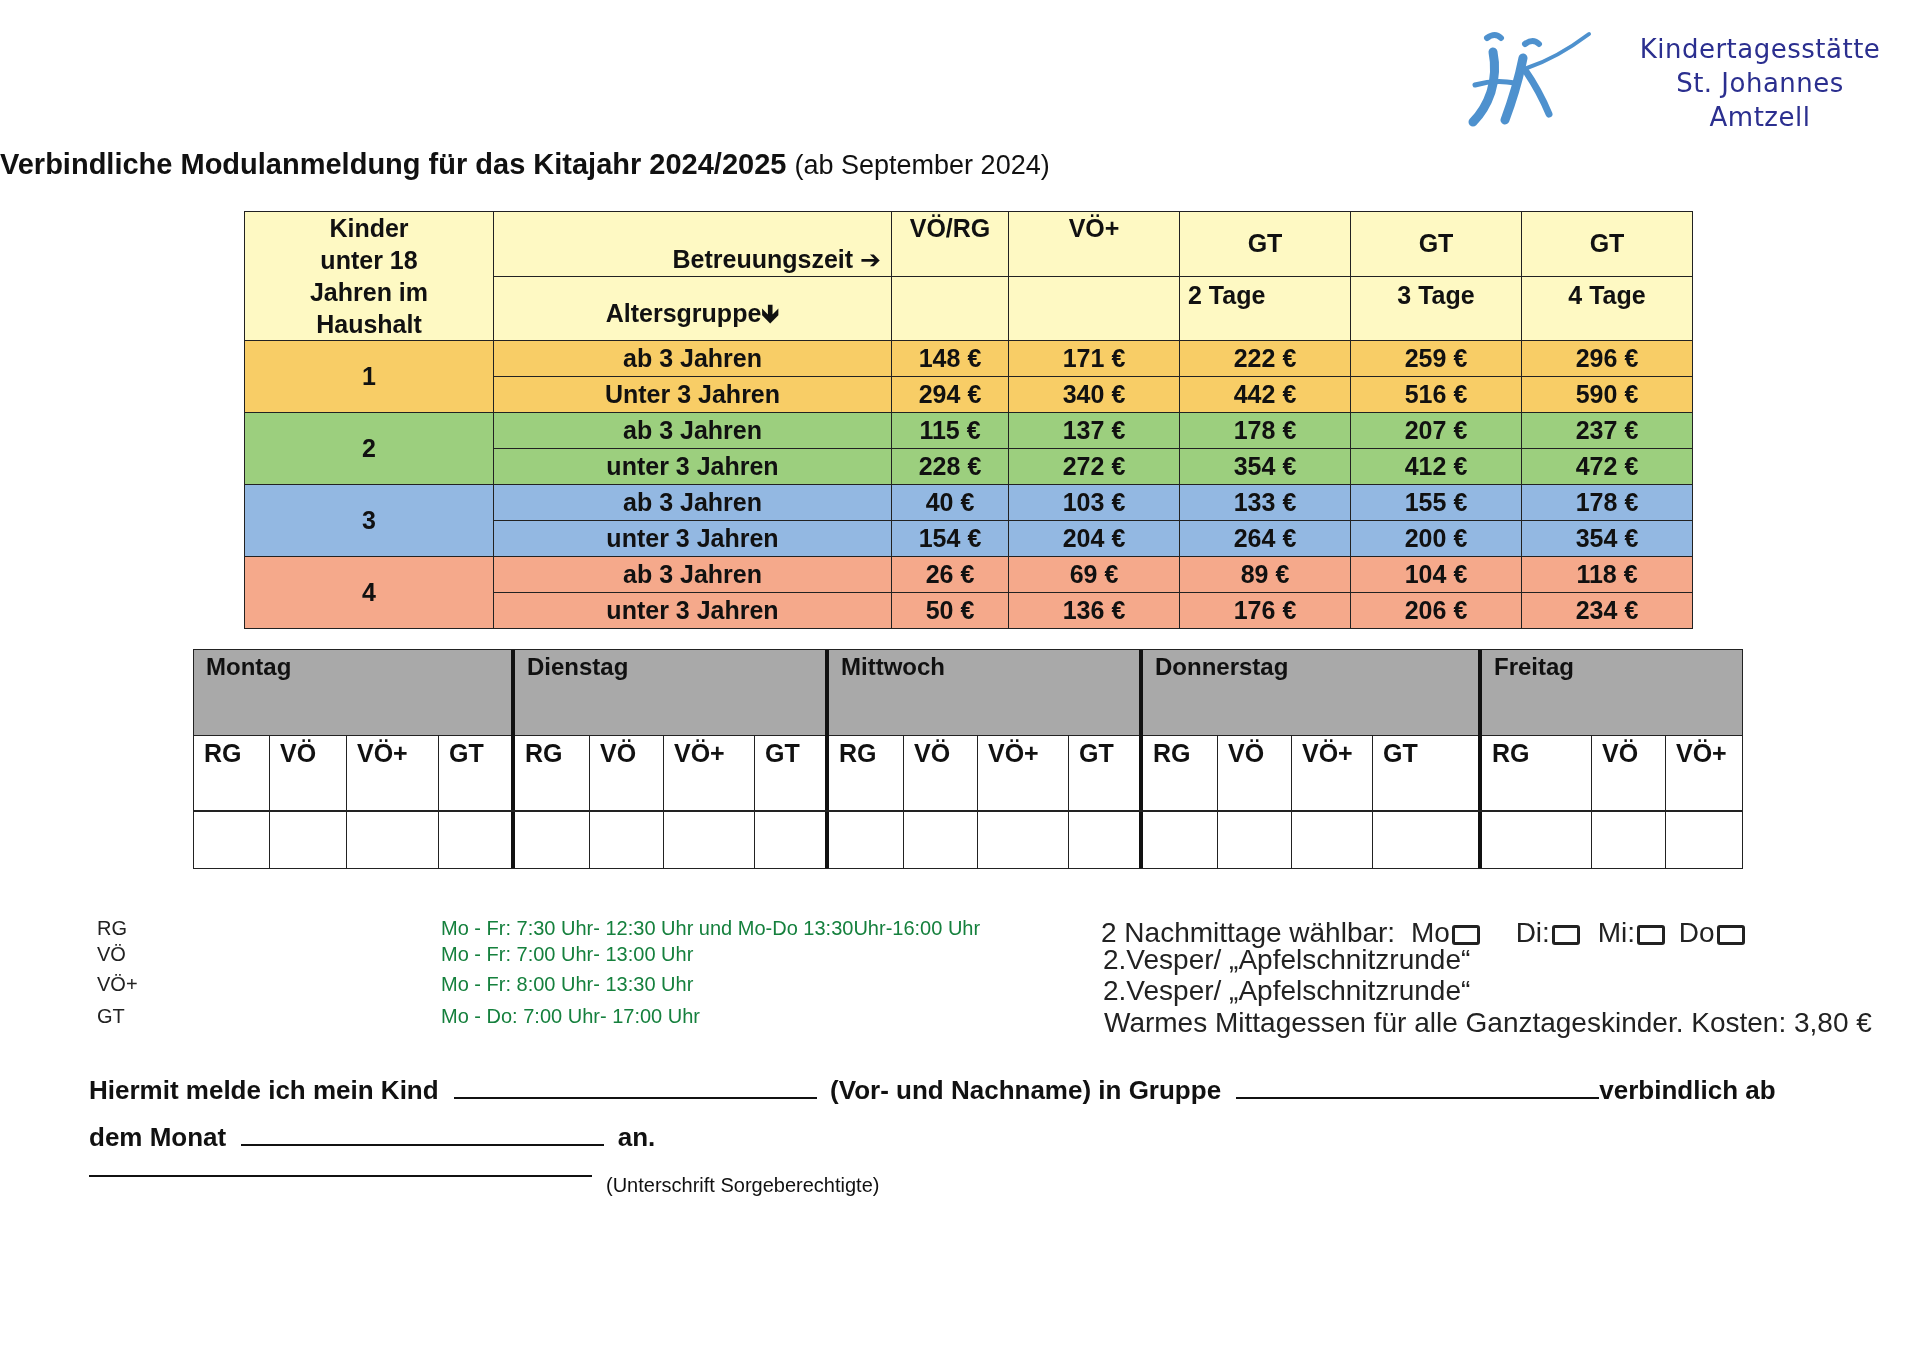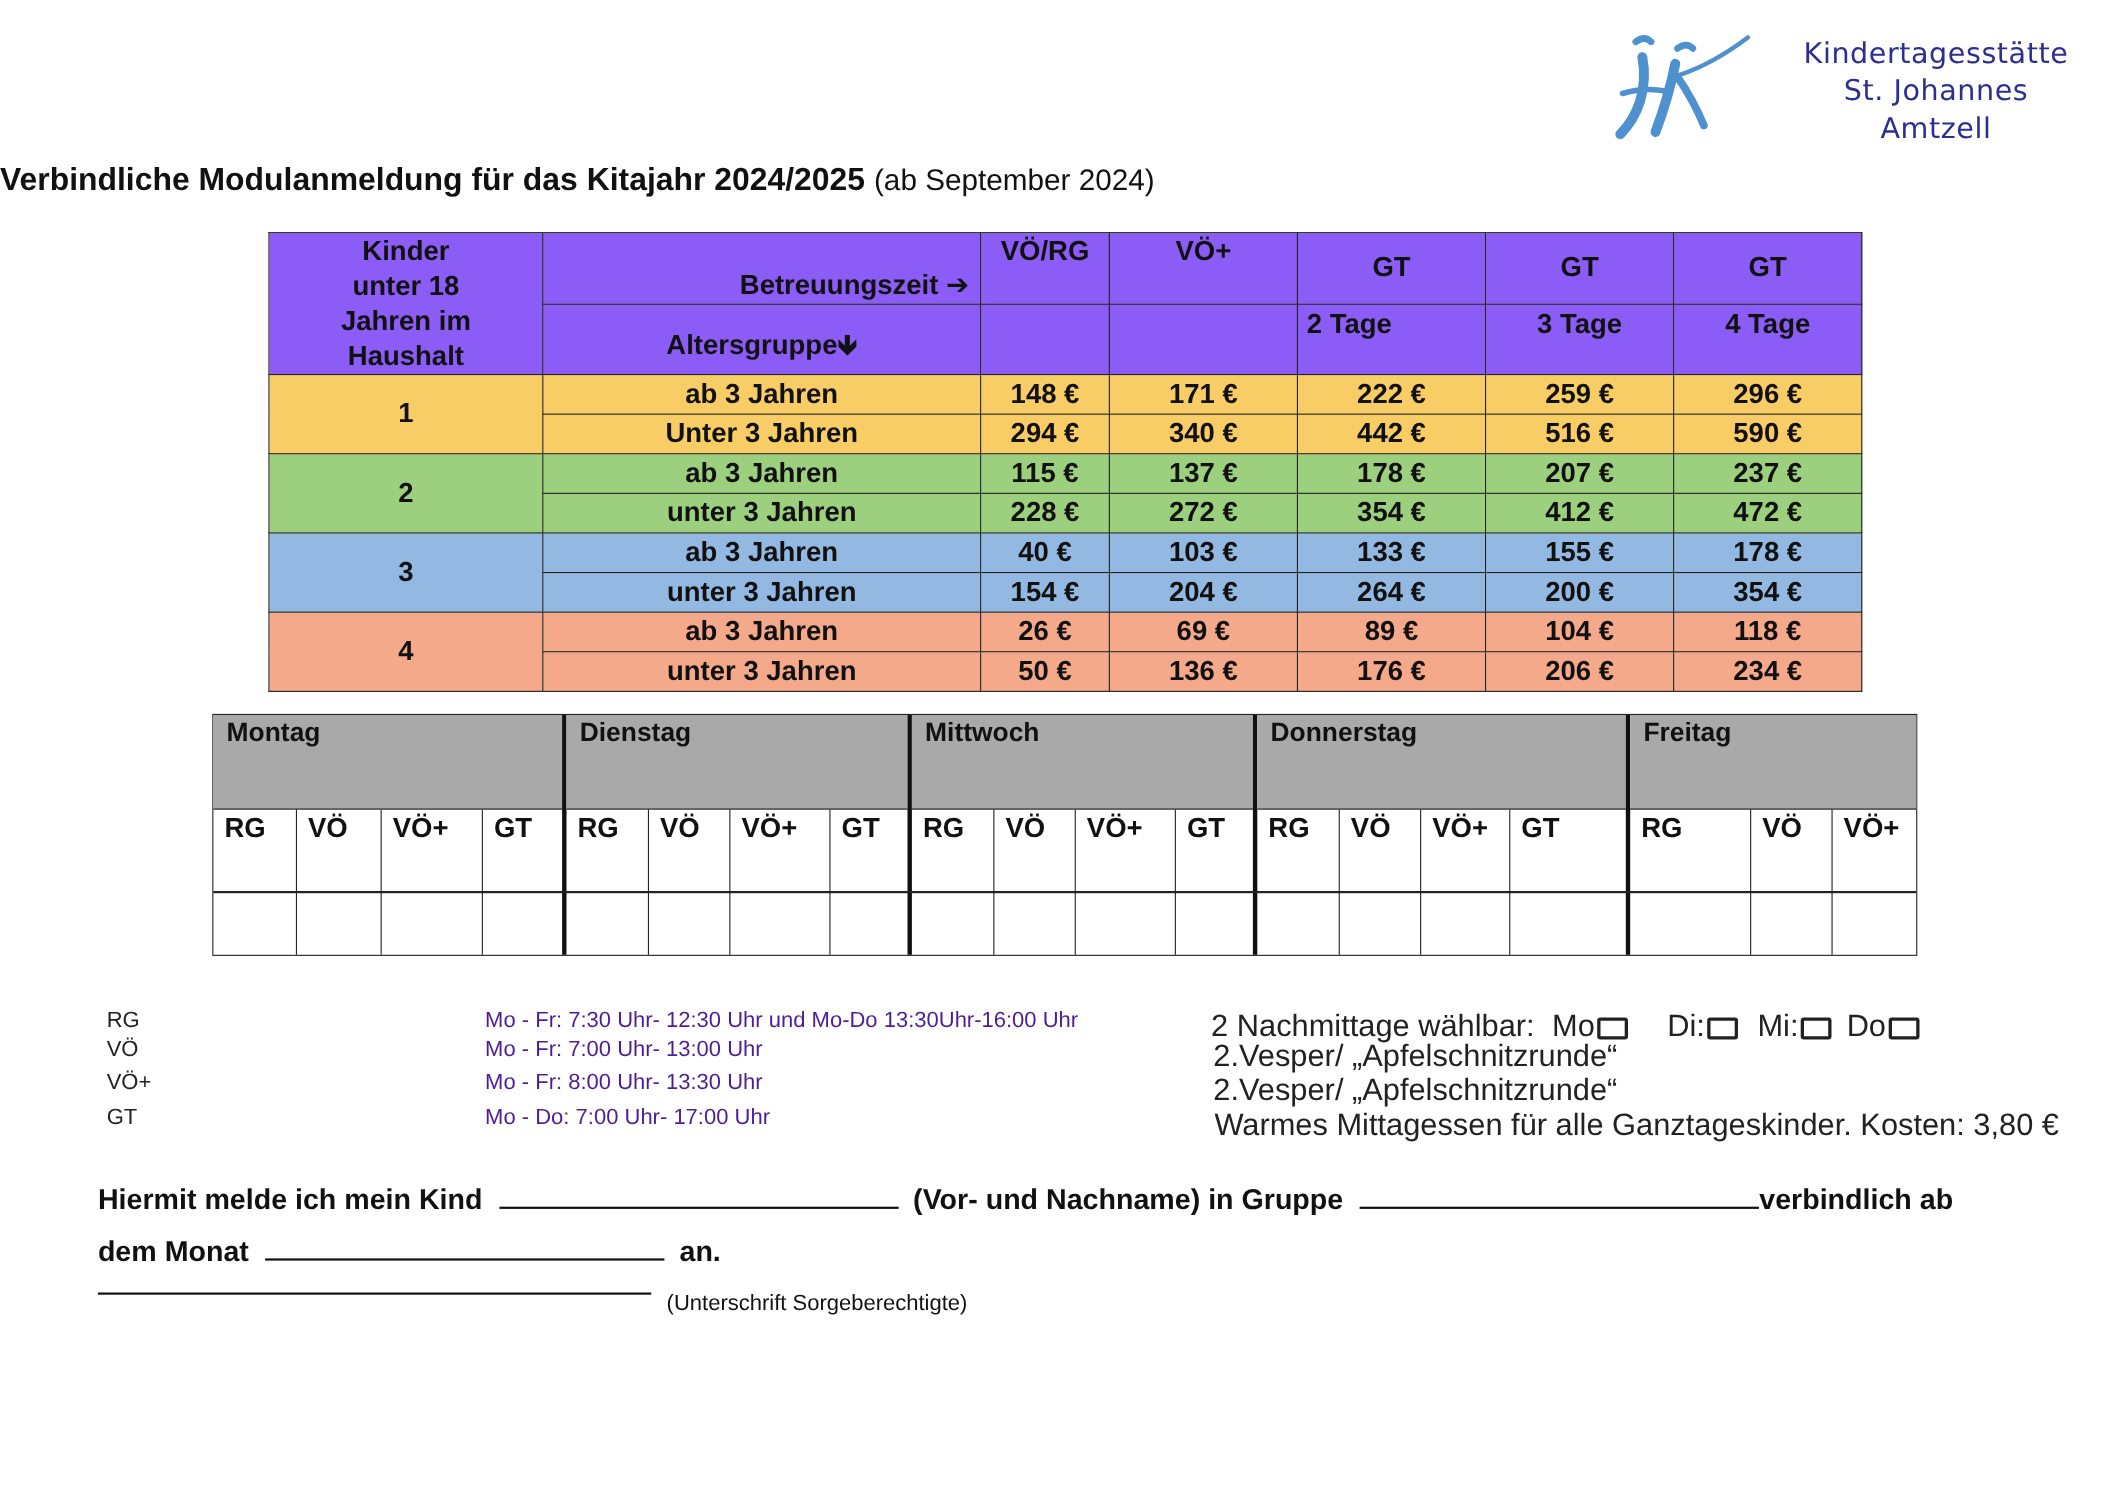--- a/index.html
+++ b/index.html
@@ -30,7 +30,7 @@
     font-weight: bold; font-size: 25px;
   }
   #price-table td { border: 1.5px solid #222; padding: 0; text-align: center; vertical-align: middle; }
-  #price-table .hdr { background: #8b5cf6; }
+  #price-table .hdr { background: #fef9c3; }
   #price-table .hdr-top { height: 64px; }
   #price-table .hdr-bot { height: 64px; }
   #price-table .row td { height: 35px; line-height: 35px; }

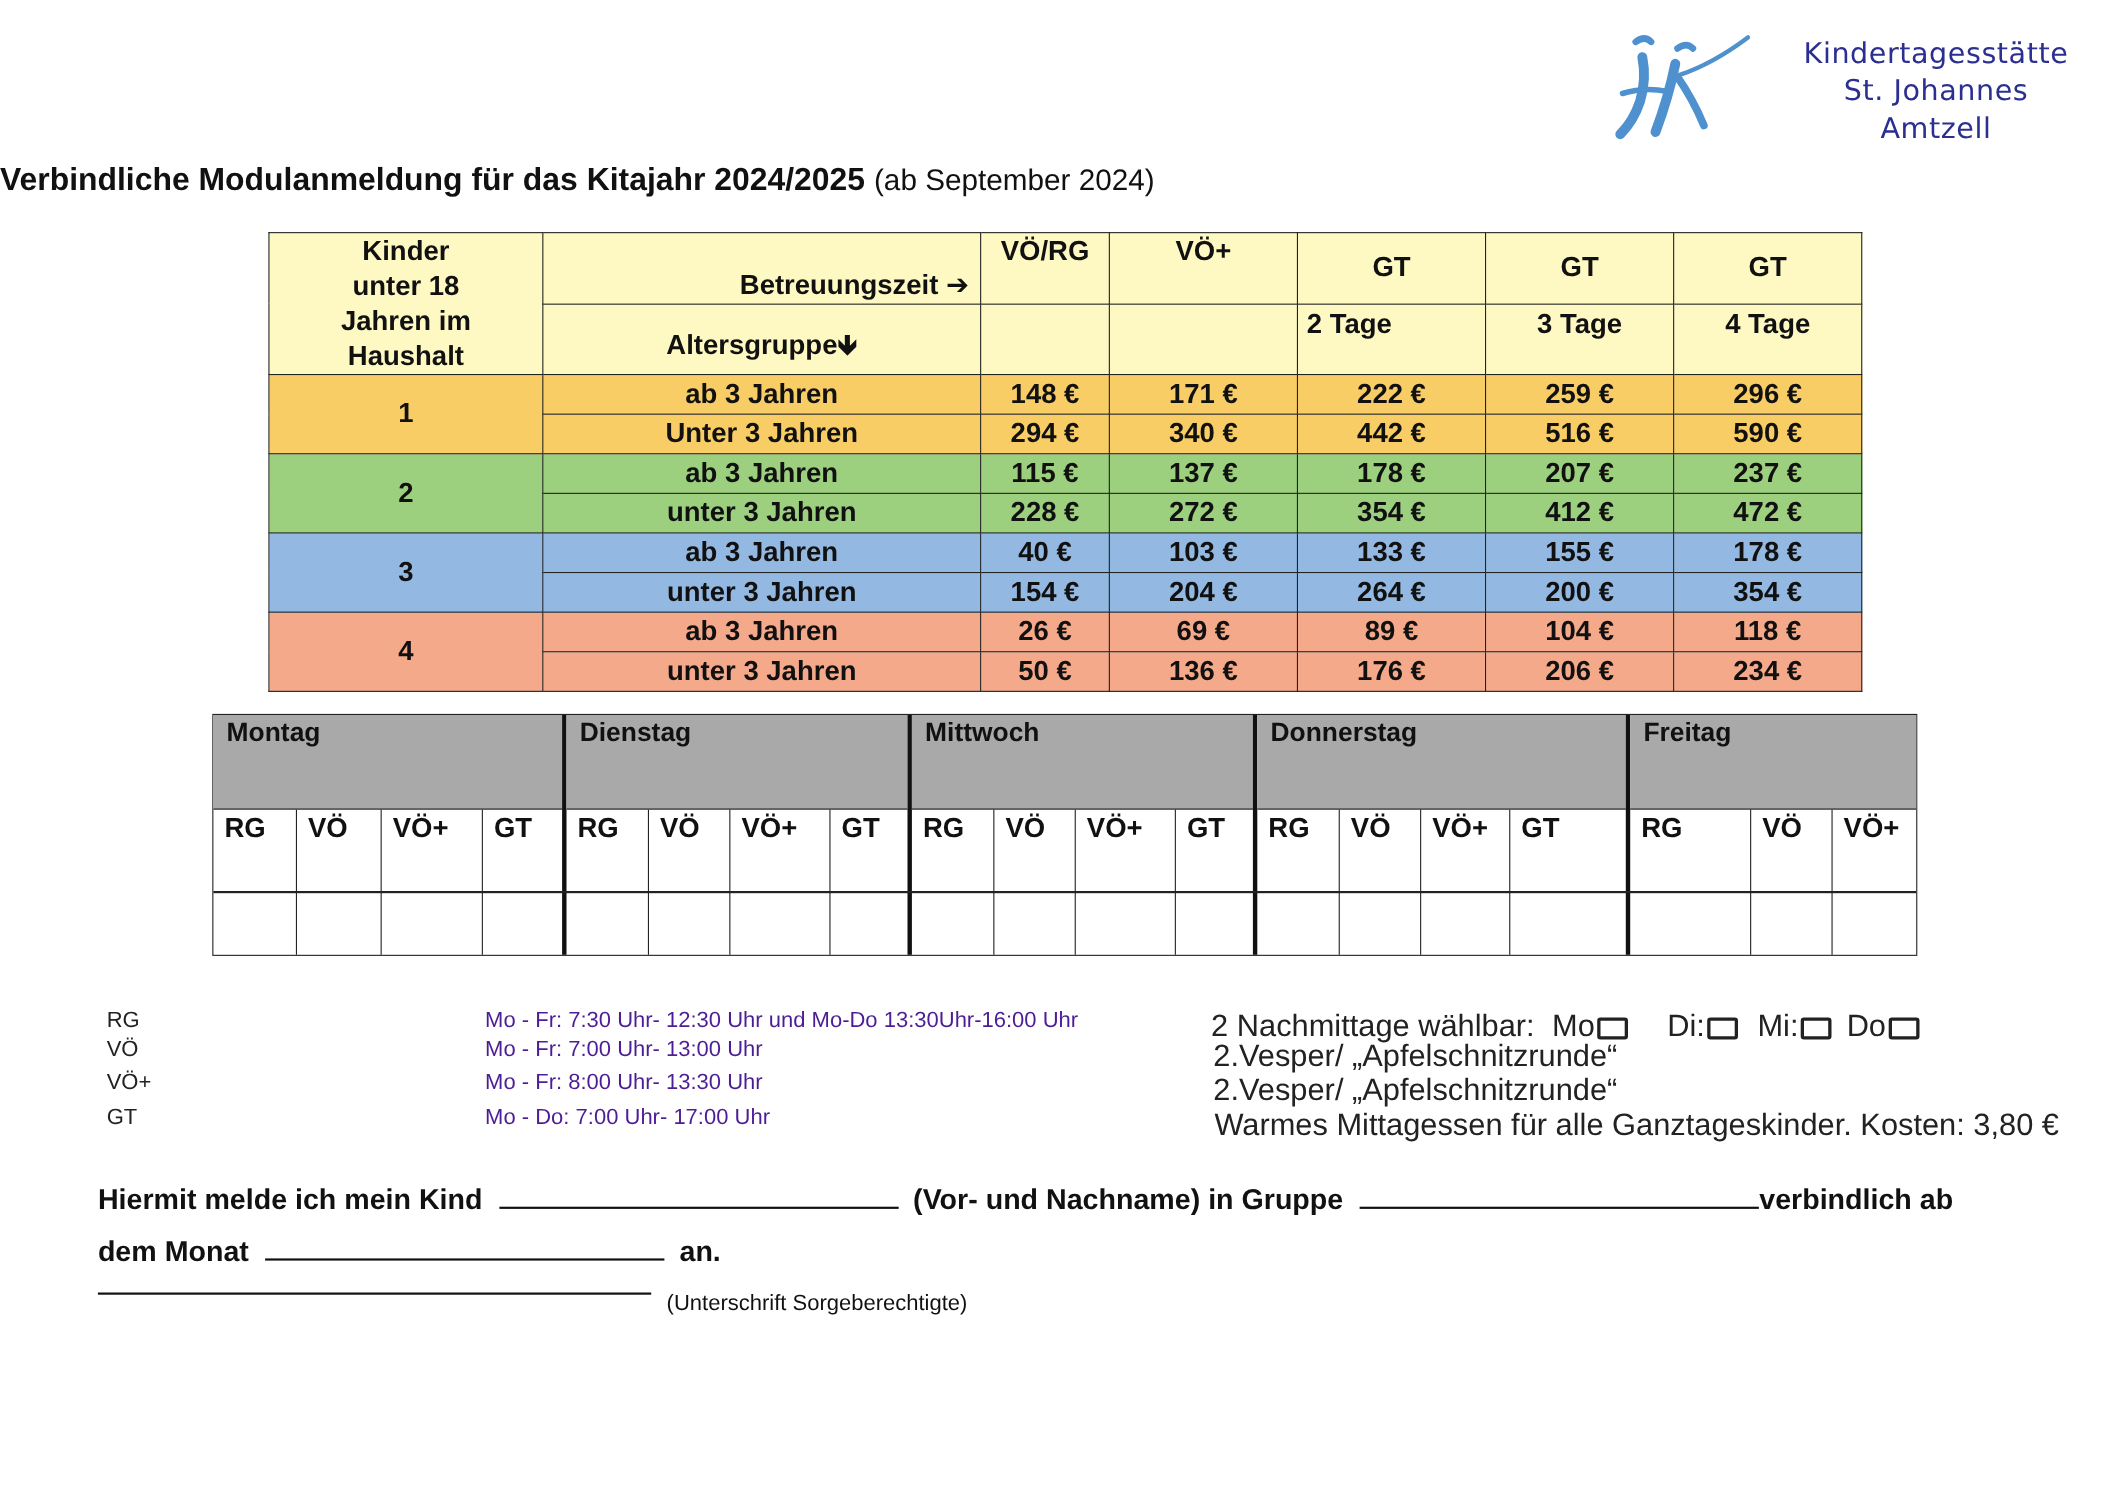--- a/index.html
+++ b/index.html
@@ -62,7 +62,7 @@
 
   
   .legend-code { font-size: 20px; color: #222; }
-  .legend-time { font-size: 20px; color: #4c1d95; white-space: nowrap; }
+  .legend-time { font-size: 20px; color: #15803d; white-space: nowrap; }
   .legend-note { font-size: 28px; color: #222; white-space: nowrap; }
   .checkbox { display: inline-block; width: 28px; height: 20px; border: 3px solid #222; border-radius: 3px; vertical-align: -3px; margin: 0 6px 0 2px; box-sizing: border-box; }
 

